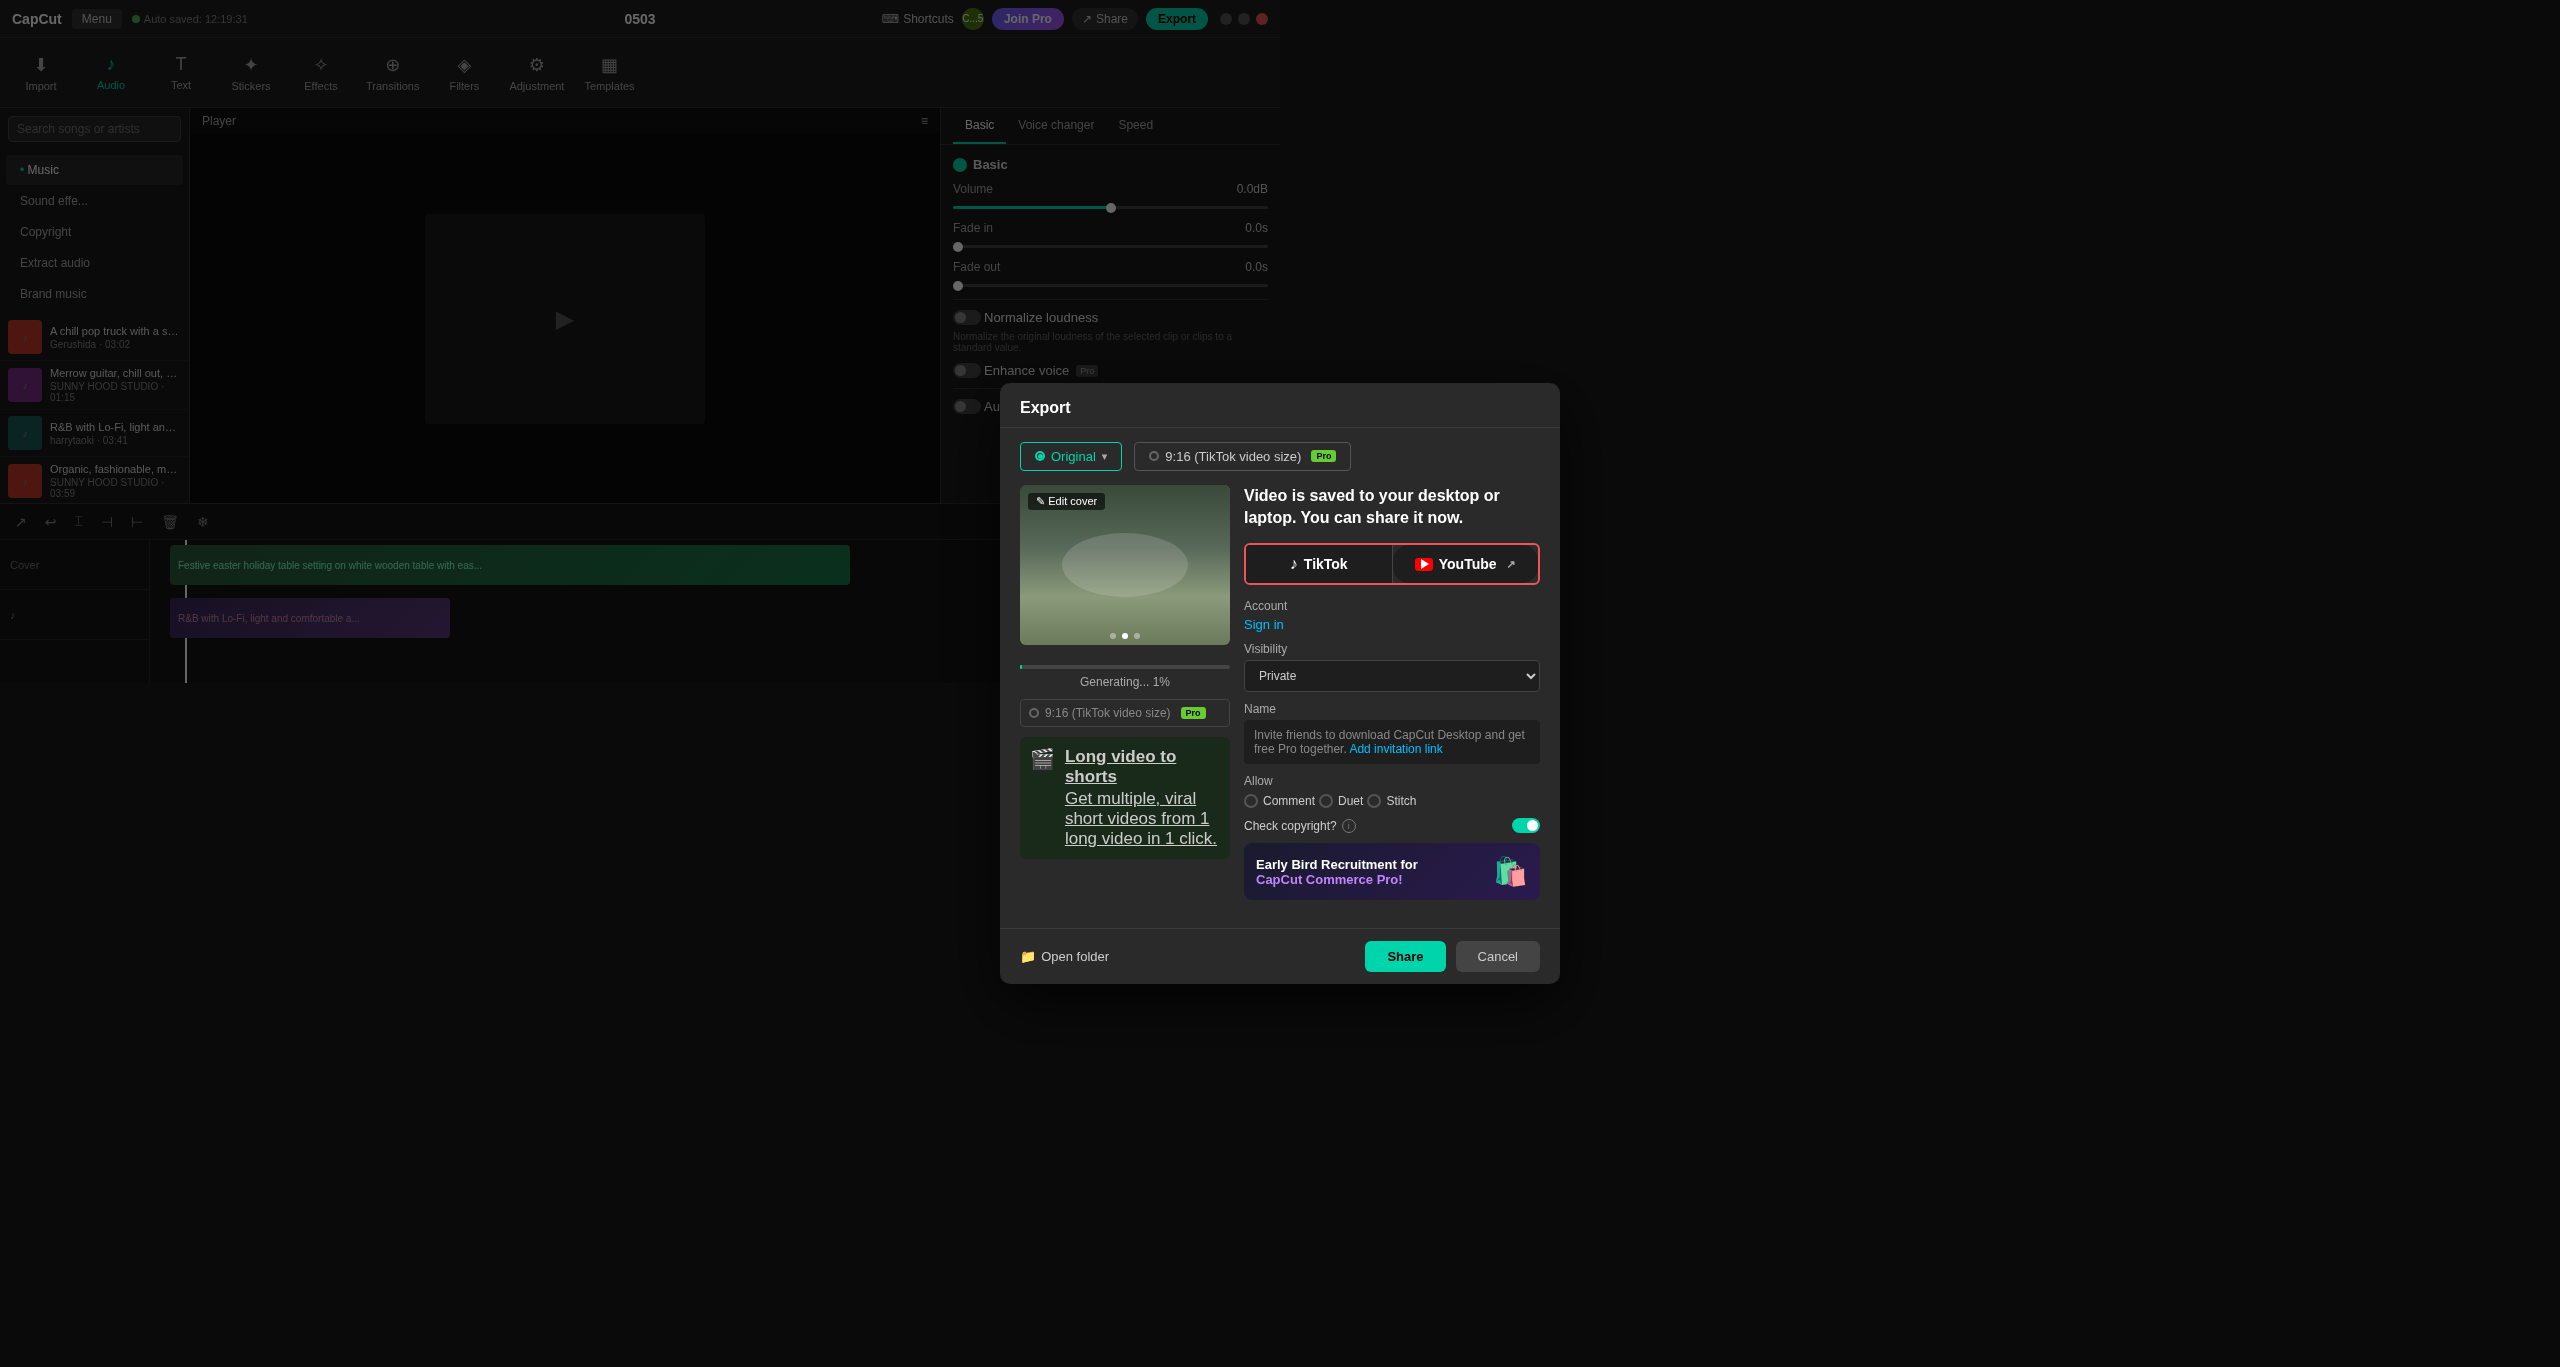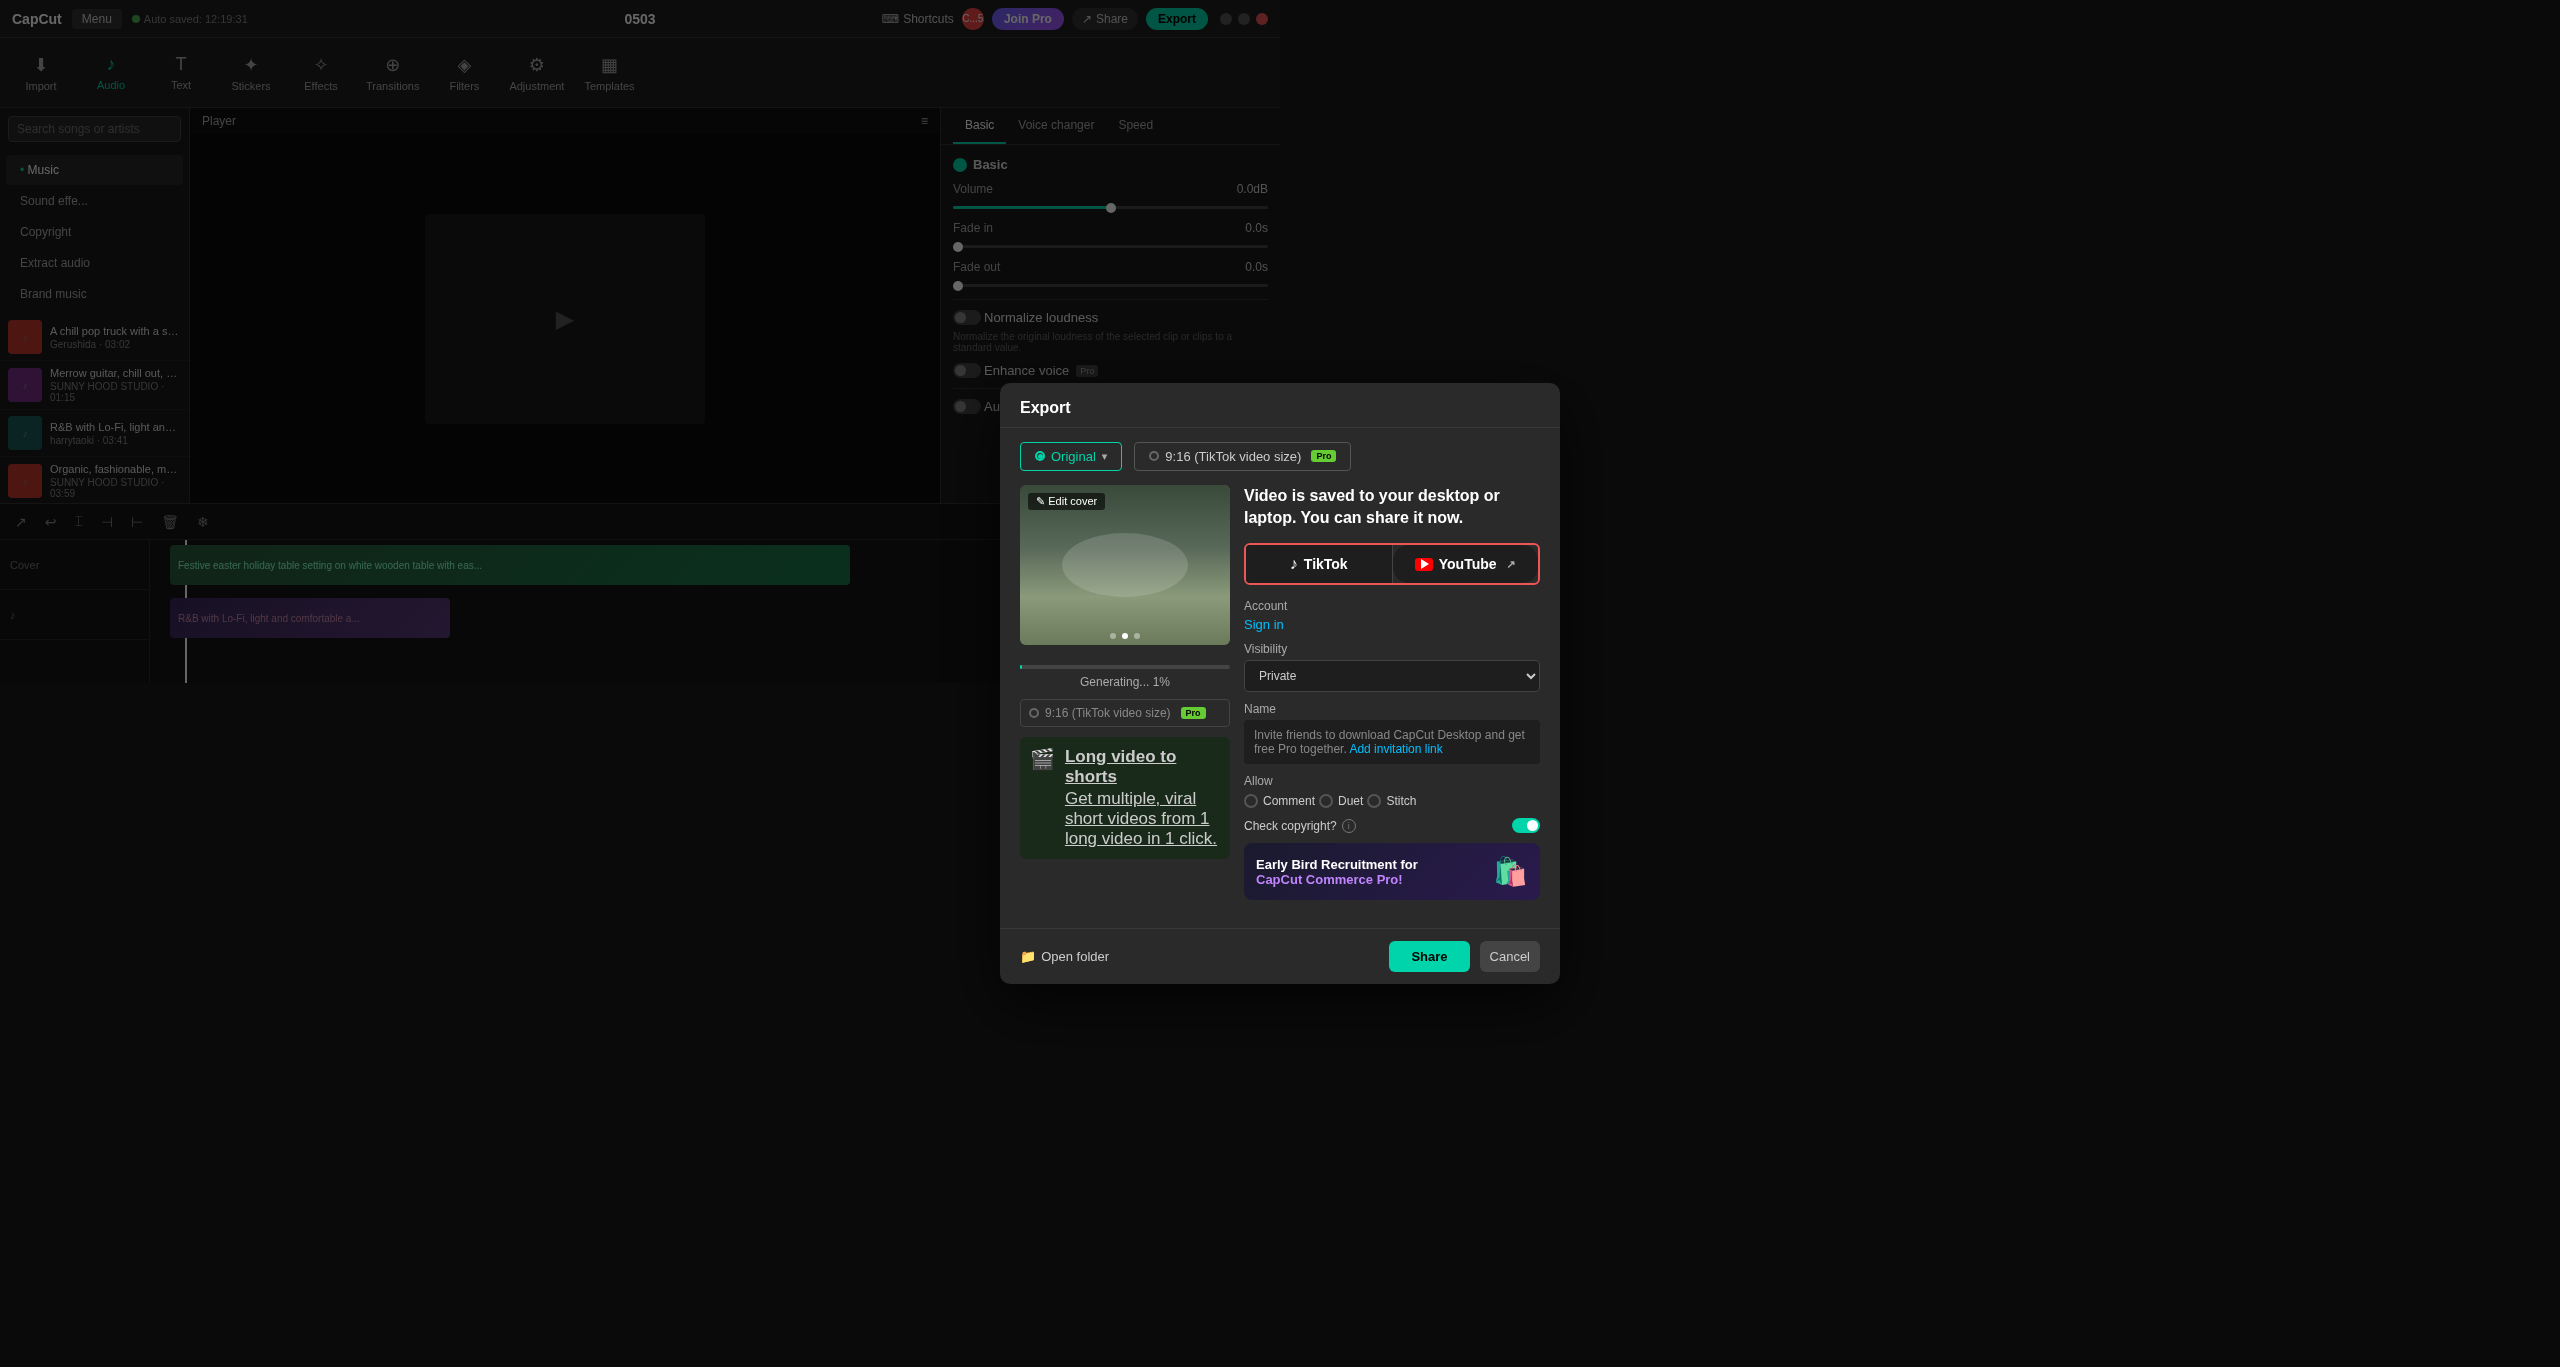--- a/index.html
+++ b/index.html
@@ -78,7 +78,7 @@
     .avatar {
       width: 22px; height: 22px;
       border-radius: 50%;
-      background: #ef4444;
+      background: #4d7c0f;
       display: flex; align-items: center; justify-content: center;
       font-size: 10px; color: #fff; font-weight: 400;
     }

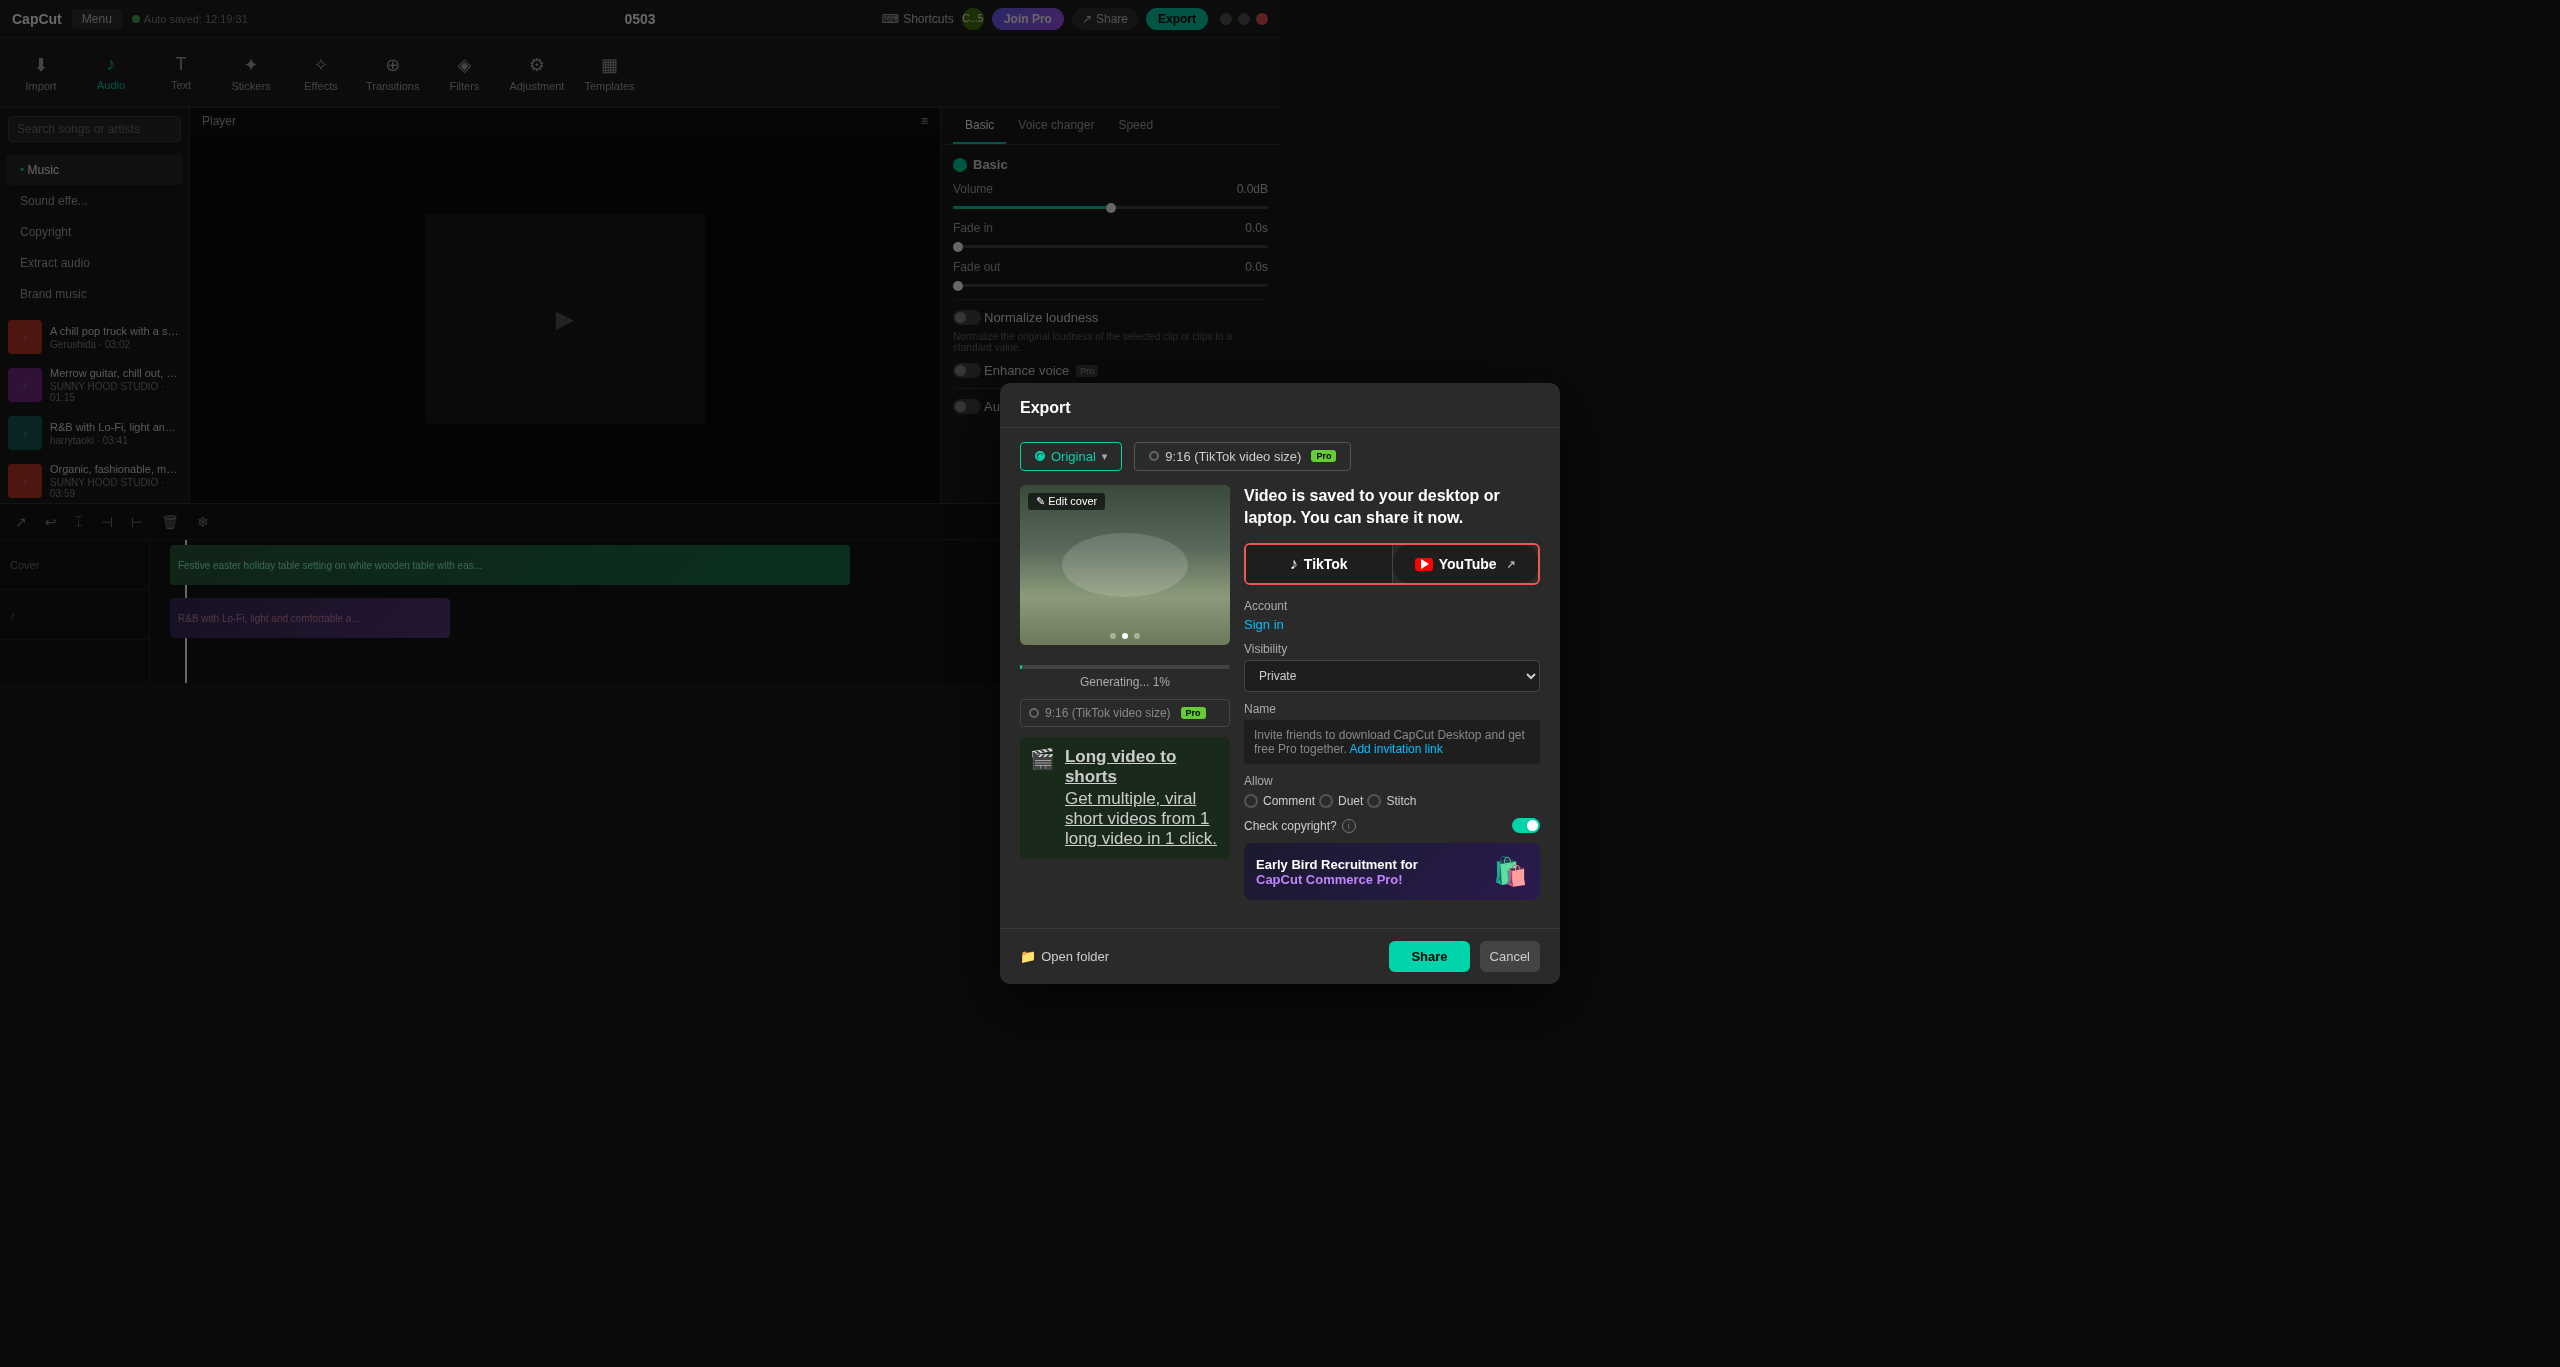--- a/index.html
+++ b/index.html
@@ -674,7 +674,7 @@
     }
     .cancel-btn {
       background: #444; border: none; color: #ccc;
-      padding: 8px 10px; border-radius: 6px;
+      padding: 8px 22px; border-radius: 6px;
       font-size: 13px; cursor: pointer;
     }
   </style>

